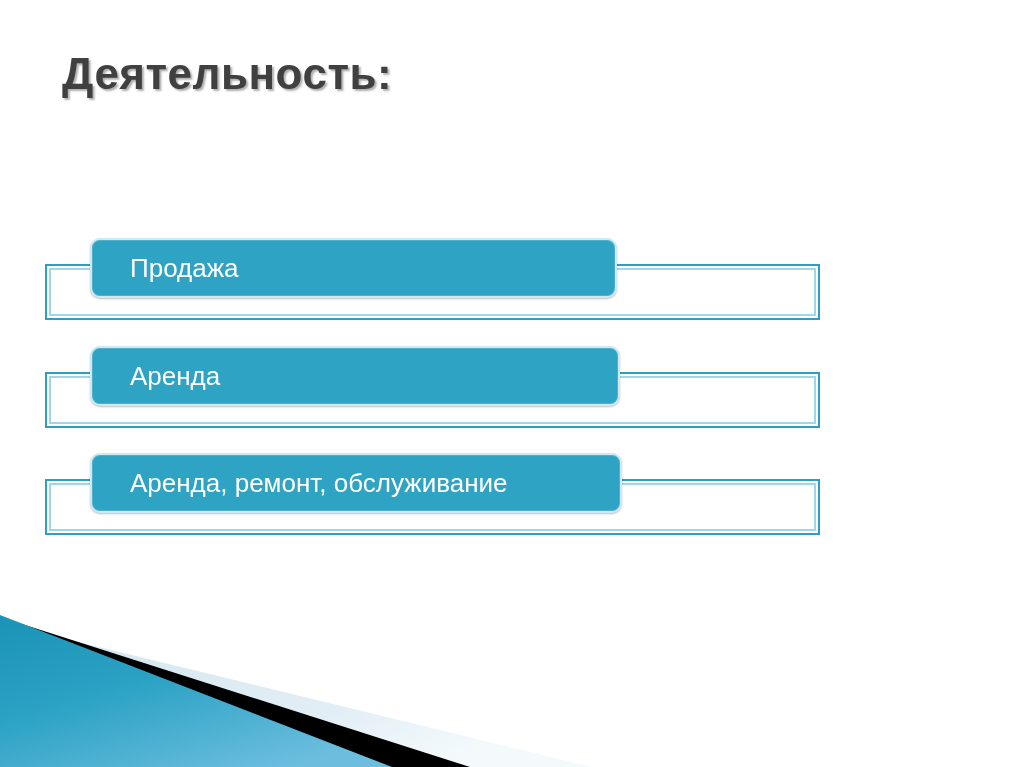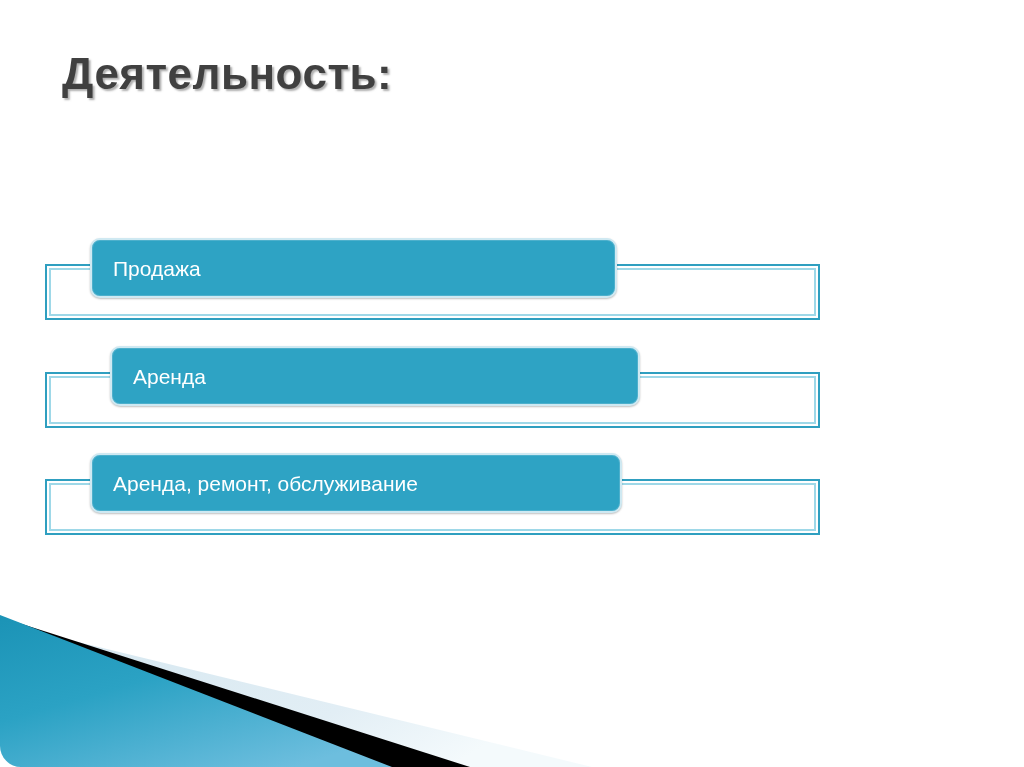--- a/index.html
+++ b/index.html
@@ -18,7 +18,6 @@
     height: 767px;
     background: #ffffff;
     overflow: hidden;
-    border-radius: 21px;
   }
 
   

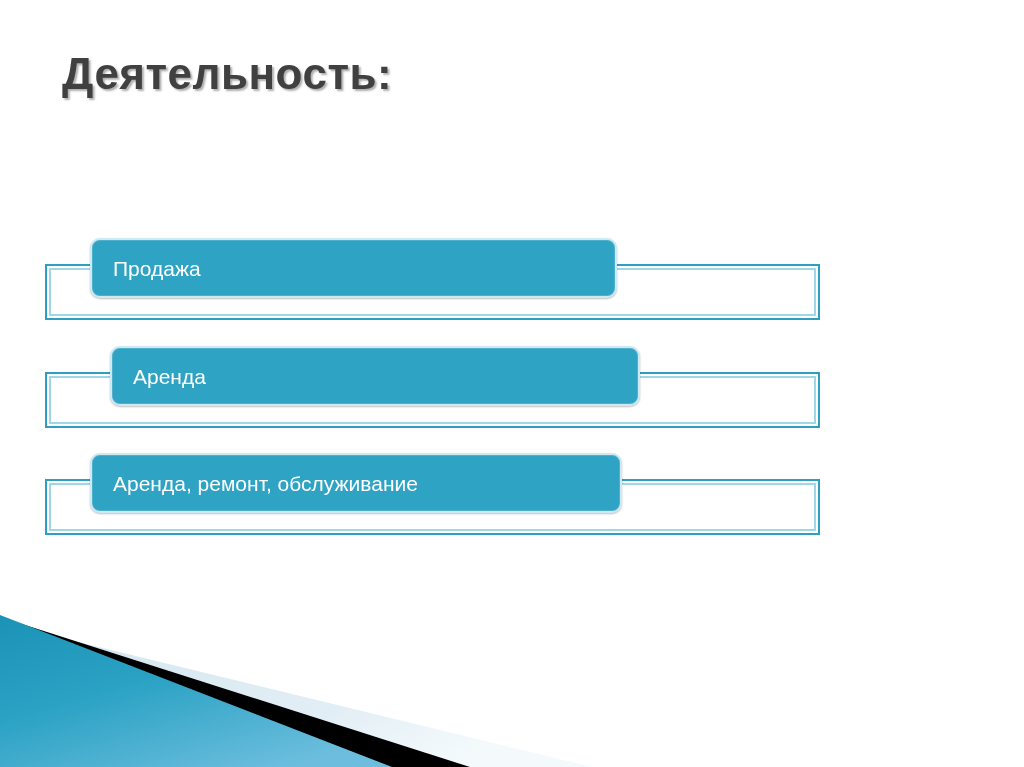--- a/index.html
+++ b/index.html
@@ -88,9 +88,9 @@
 
   .row-label {
     color: #ffffff;
-    font-size: 21px;
+    font-size: 26px;
     line-height: 1;
-    padding-left: 21px;
+    padding-left: 38px;
     white-space: nowrap;
   }
 

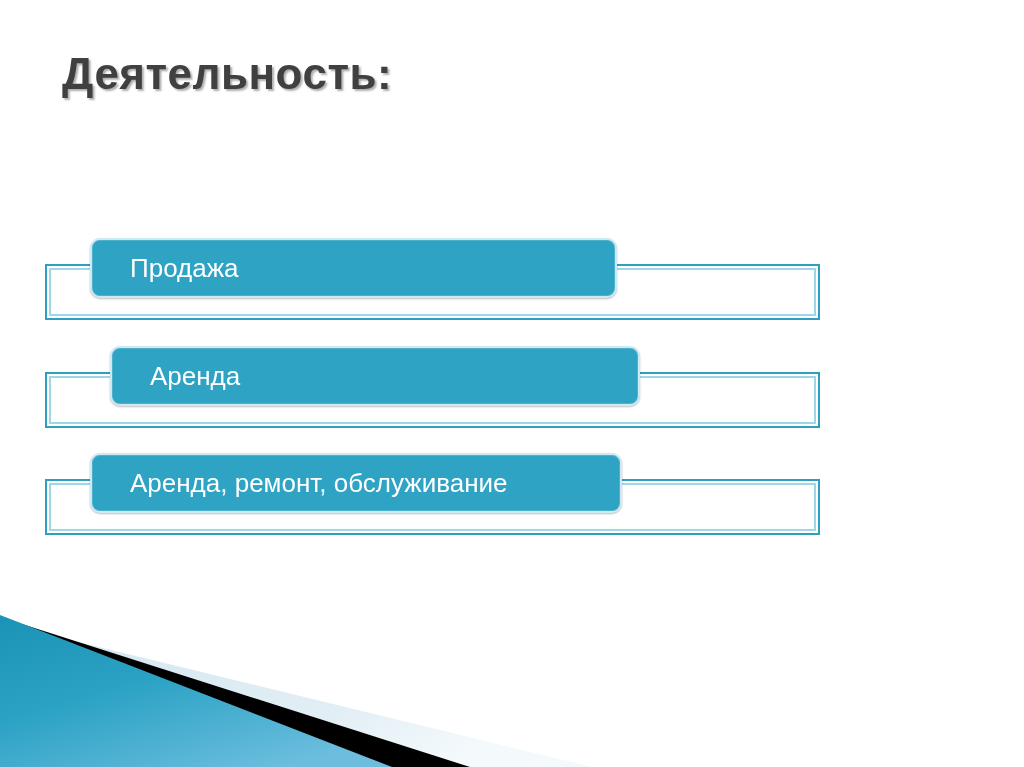--- a/index.html
+++ b/index.html
@@ -83,7 +83,7 @@
     align-items: center;
   }
   .row-0 .row-chip { width: 527px; }
-  .row-1 .row-chip { width: 530px; margin-left: 20px; }
+  .row-1 .row-chip { width: 530px; }
   .row-2 .row-chip { width: 532px; }
 
   .row-label {

